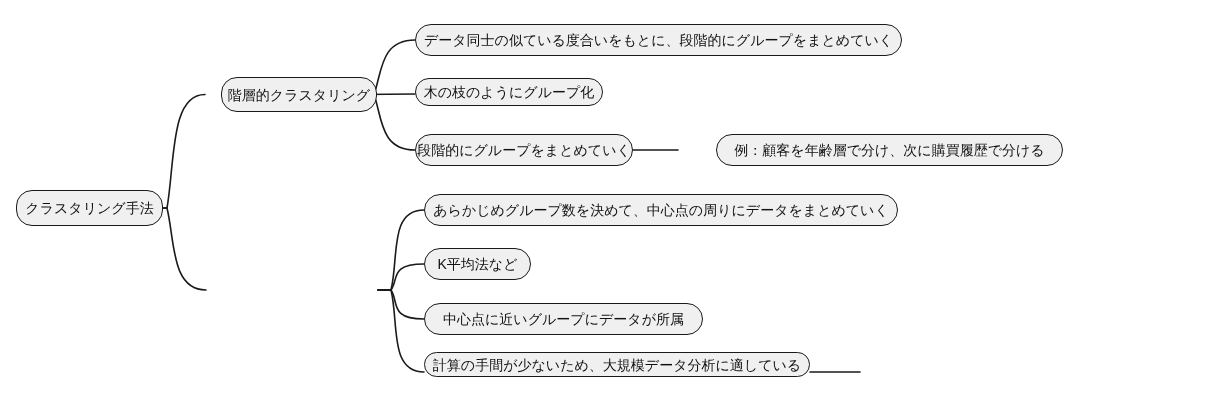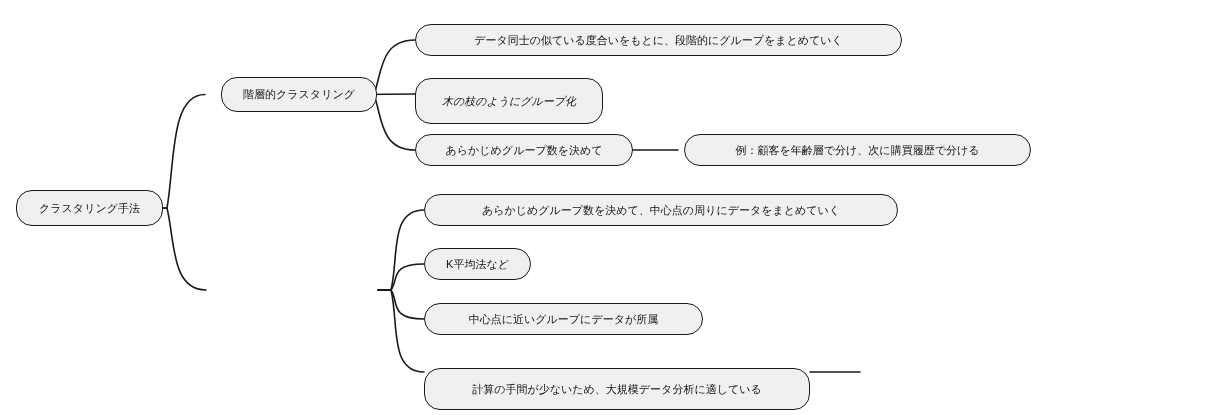--- a/index.html
+++ b/index.html
@@ -37,7 +37,7 @@
     background: #f0f0f0;
     border: 1.5px solid #1a1a1a;
     border-radius: 16px;
-    font-size: 11px;
+    font-size: 14px;
     line-height: 1;
     color: #111111;
     white-space: nowrap;

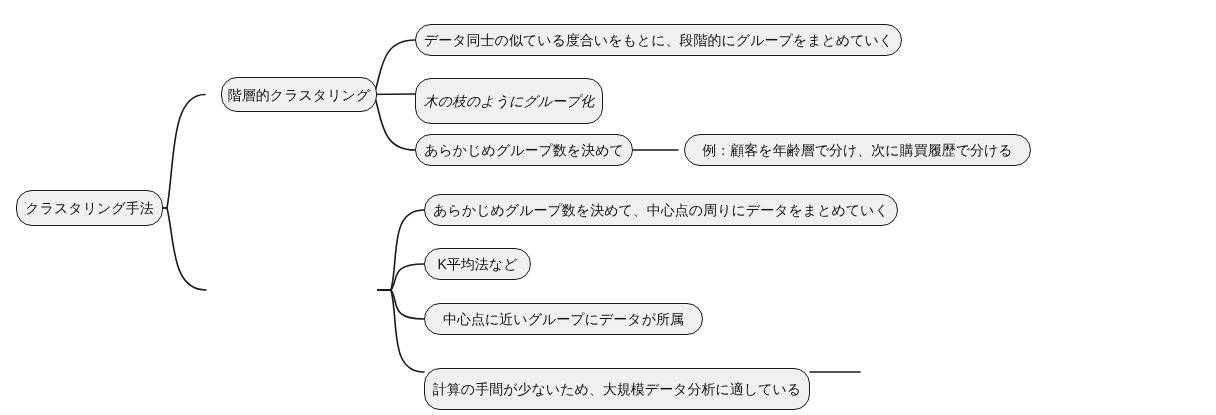--- a/index.html
+++ b/index.html
@@ -70,7 +70,7 @@
 
   <div class="node" style="left:415px; top:24px; width:487px; height:32px;">データ同士の似ている度合いをもとに、段階的にグループをまとめていく</div>
 
-  <div class="node" style="left:415px; top:78px; width:188px; height:46px;font-style:italic;">木の枝のようにグループ化</div>
+  <div class="node" style="left:415px; top:78px; width:188px; height:28px;">木の枝のようにグループ化</div>
 
   <div class="node" style="left:415px; top:134px; width:218px; height:32px;">あらかじめグループ数を決めて</div>
 

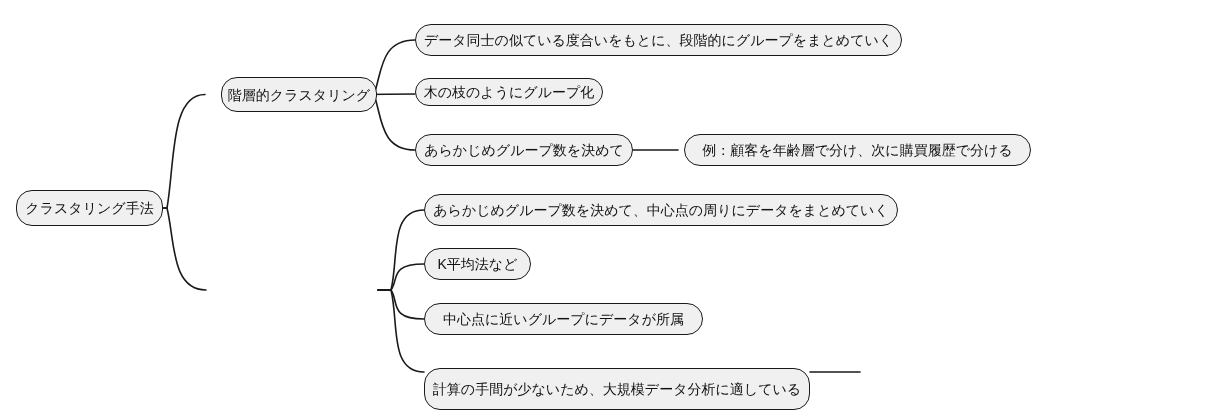--- a/index.html
+++ b/index.html
@@ -72,7 +72,7 @@
 
   <div class="node" style="left:415px; top:78px; width:188px; height:28px;">木の枝のようにグループ化</div>
 
-  <div class="node" style="left:415px; top:134px; width:218px; height:32px;">あらかじめグループ数を決めて</div>
+  <div class="node" style="left:415px; top:134px; width:218px; height:32px;">段階的にグループをまとめていく</div>
 
   <div class="node" style="left:684px; top:134px; width:347px; height:32px;">例：顧客を年齢層で分け、次に購買履歴で分ける</div>
 

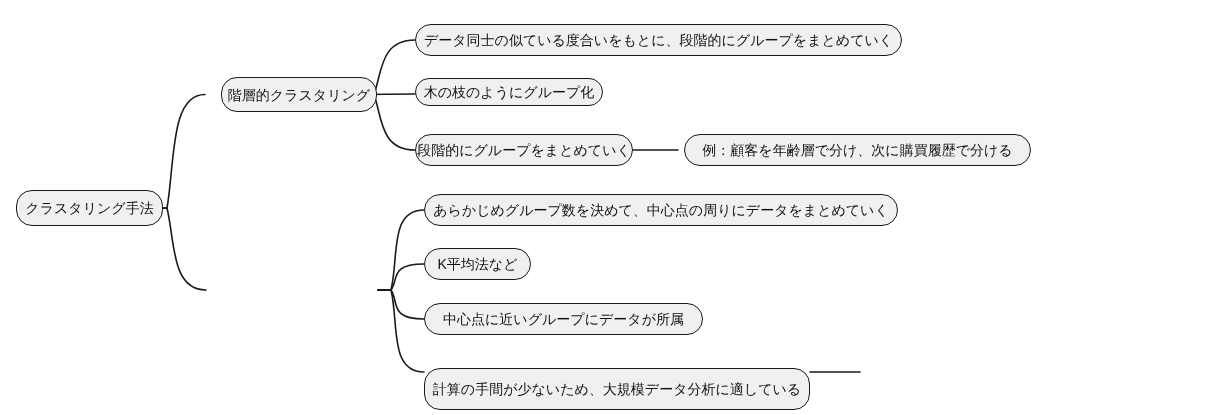--- a/index.html
+++ b/index.html
@@ -74,7 +74,7 @@
 
   <div class="node" style="left:415px; top:134px; width:218px; height:32px;">段階的にグループをまとめていく</div>
 
-  <div class="node" style="left:684px; top:134px; width:347px; height:32px;">例：顧客を年齢層で分け、次に購買履歴で分ける</div>
+  <div class="node" style="left:716px; top:134px; width:347px; height:32px;">例：顧客を年齢層で分け、次に購買履歴で分ける</div>
 
   <div class="node" style="left:424px; top:248px; width:107px; height:32px;">K平均法など</div>
 

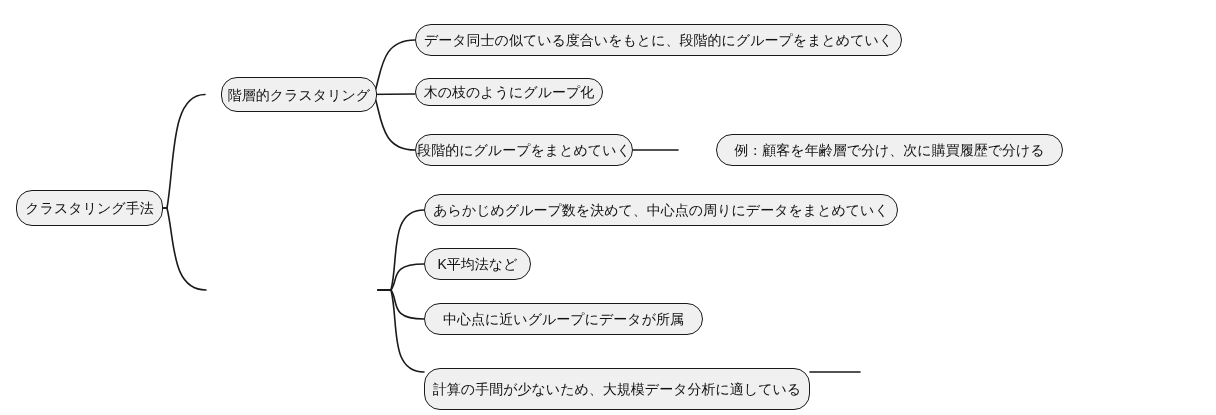--- a/index.html
+++ b/index.html
@@ -82,7 +82,7 @@
 
   <div class="node" style="left:424px; top:303px; width:279px; height:32px;">中心点に近いグループにデータが所属</div>
 
-  <div class="node" style="left:424px; top:368px; width:386px; height:42px;">計算の手間が少ないため、大規模データ分析に適している</div>
+  <div class="node" style="left:424px; top:352px; width:386px; height:25px;">計算の手間が少ないため、大規模データ分析に適している</div>
 
 
 </div>

